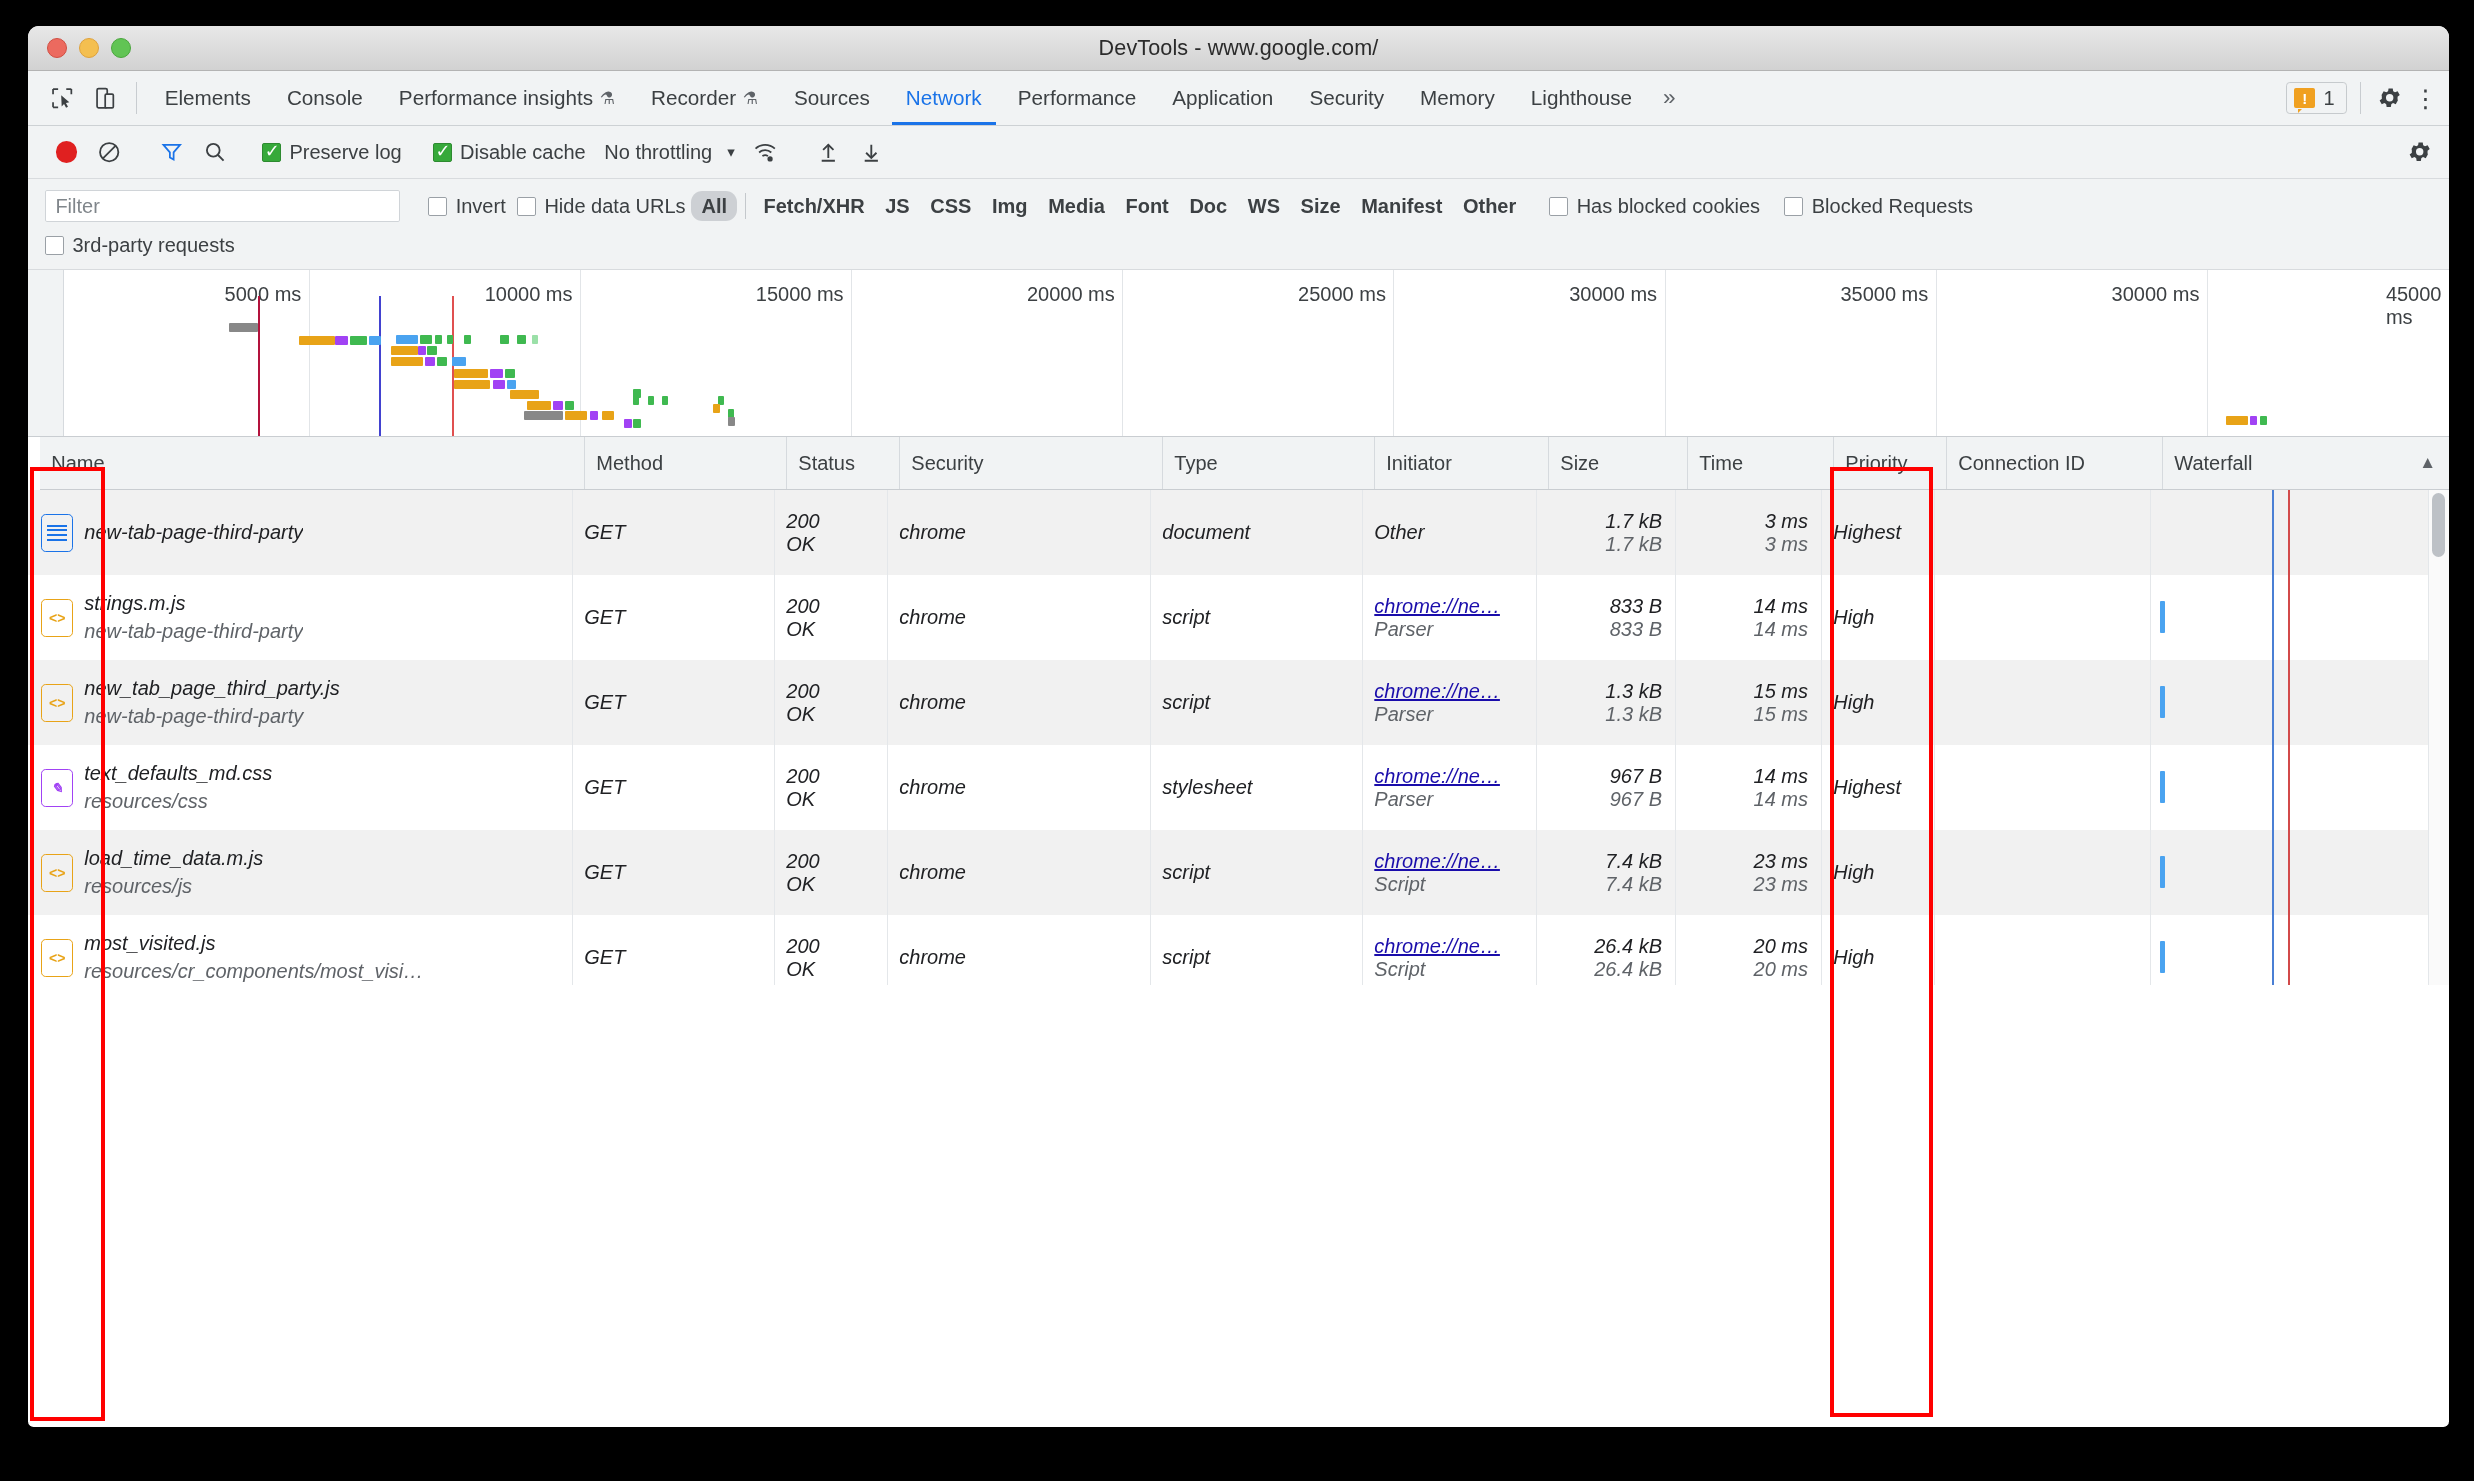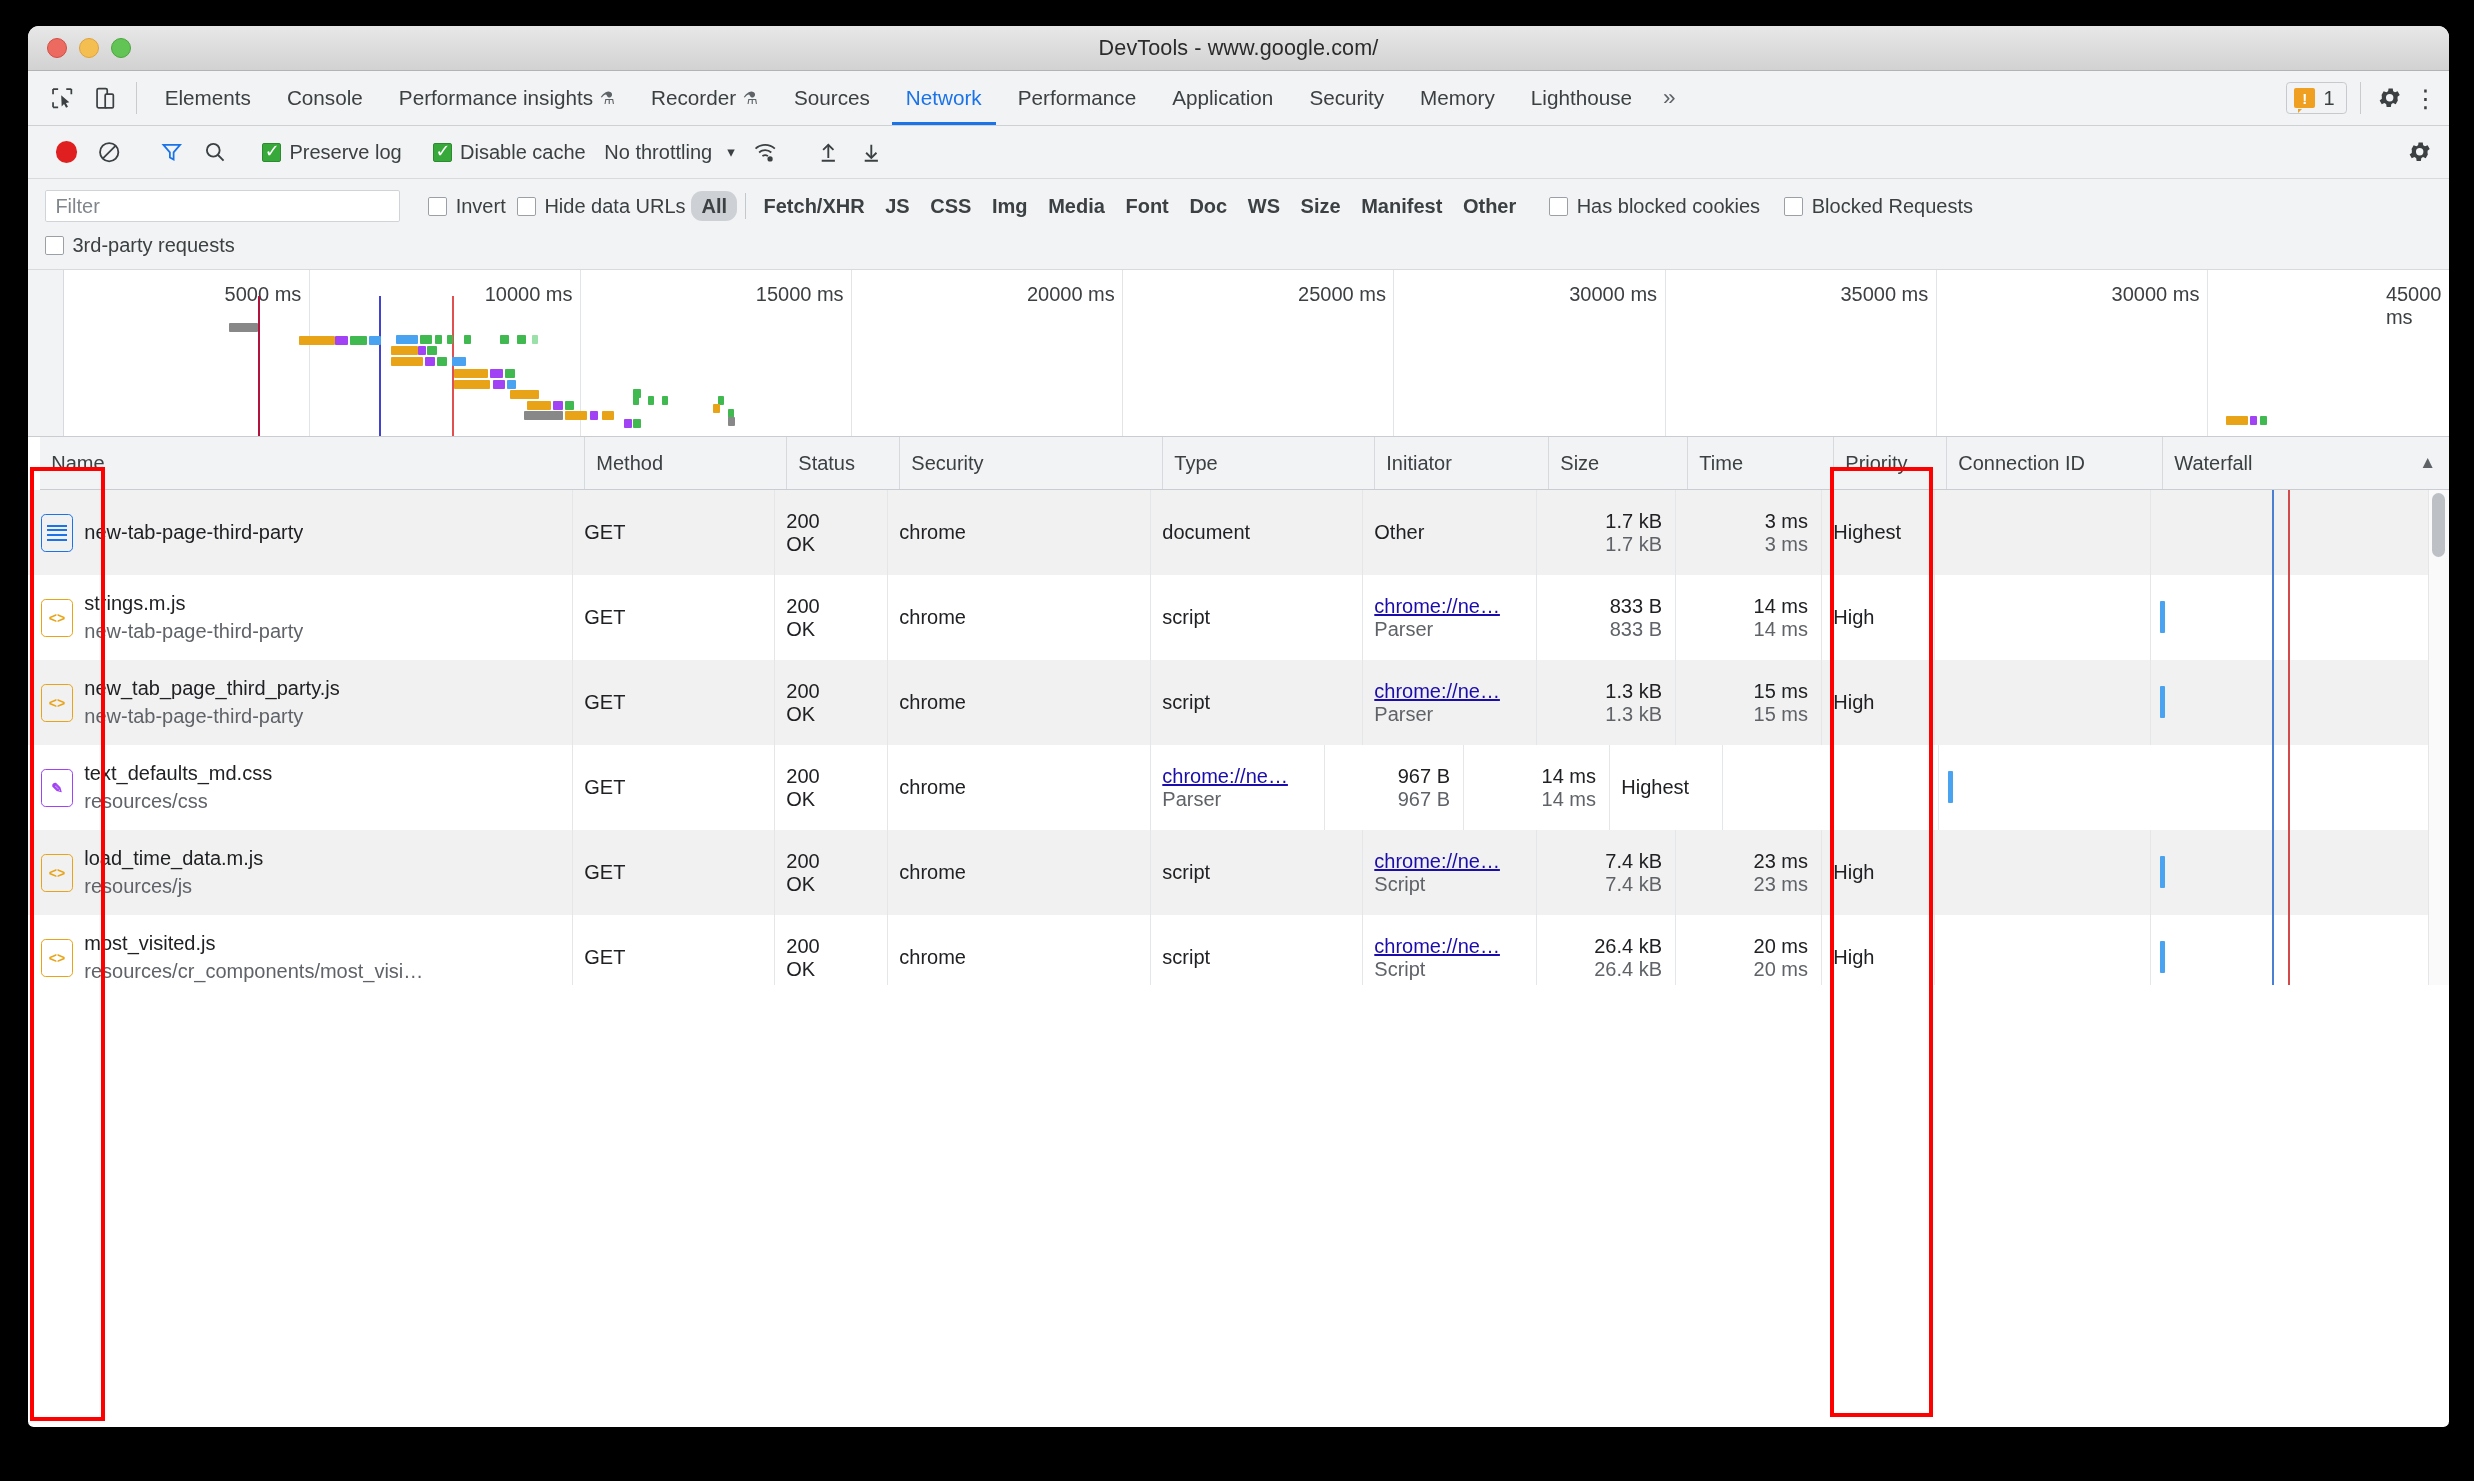--- a/index.html
+++ b/index.html
@@ -134,7 +134,7 @@
   }
   .th{ padding-left:11.3px; border-right:0.9px solid #d6dade; height:100%; display:flex; align-items:center; overflow:hidden;}
   .rows{ position:absolute; top:53px; left:0; right:0; bottom:0; overflow:hidden;}
-  .row{ display:flex; height:85px; align-items:stretch; font-size:20px; color:#202124;}
+  .row{ display:flex; height:85px; align-items:stretch; font-size:20px; color:#202124;font-style:italic;}
   .row.odd{ background:#f1f1f1; }
   .row.even{ background:#fff; }
   .td{ padding-left:11.3px; border-right:0.9px solid #e4e7ea; display:flex; flex-direction:column; justify-content:center; overflow:hidden;}

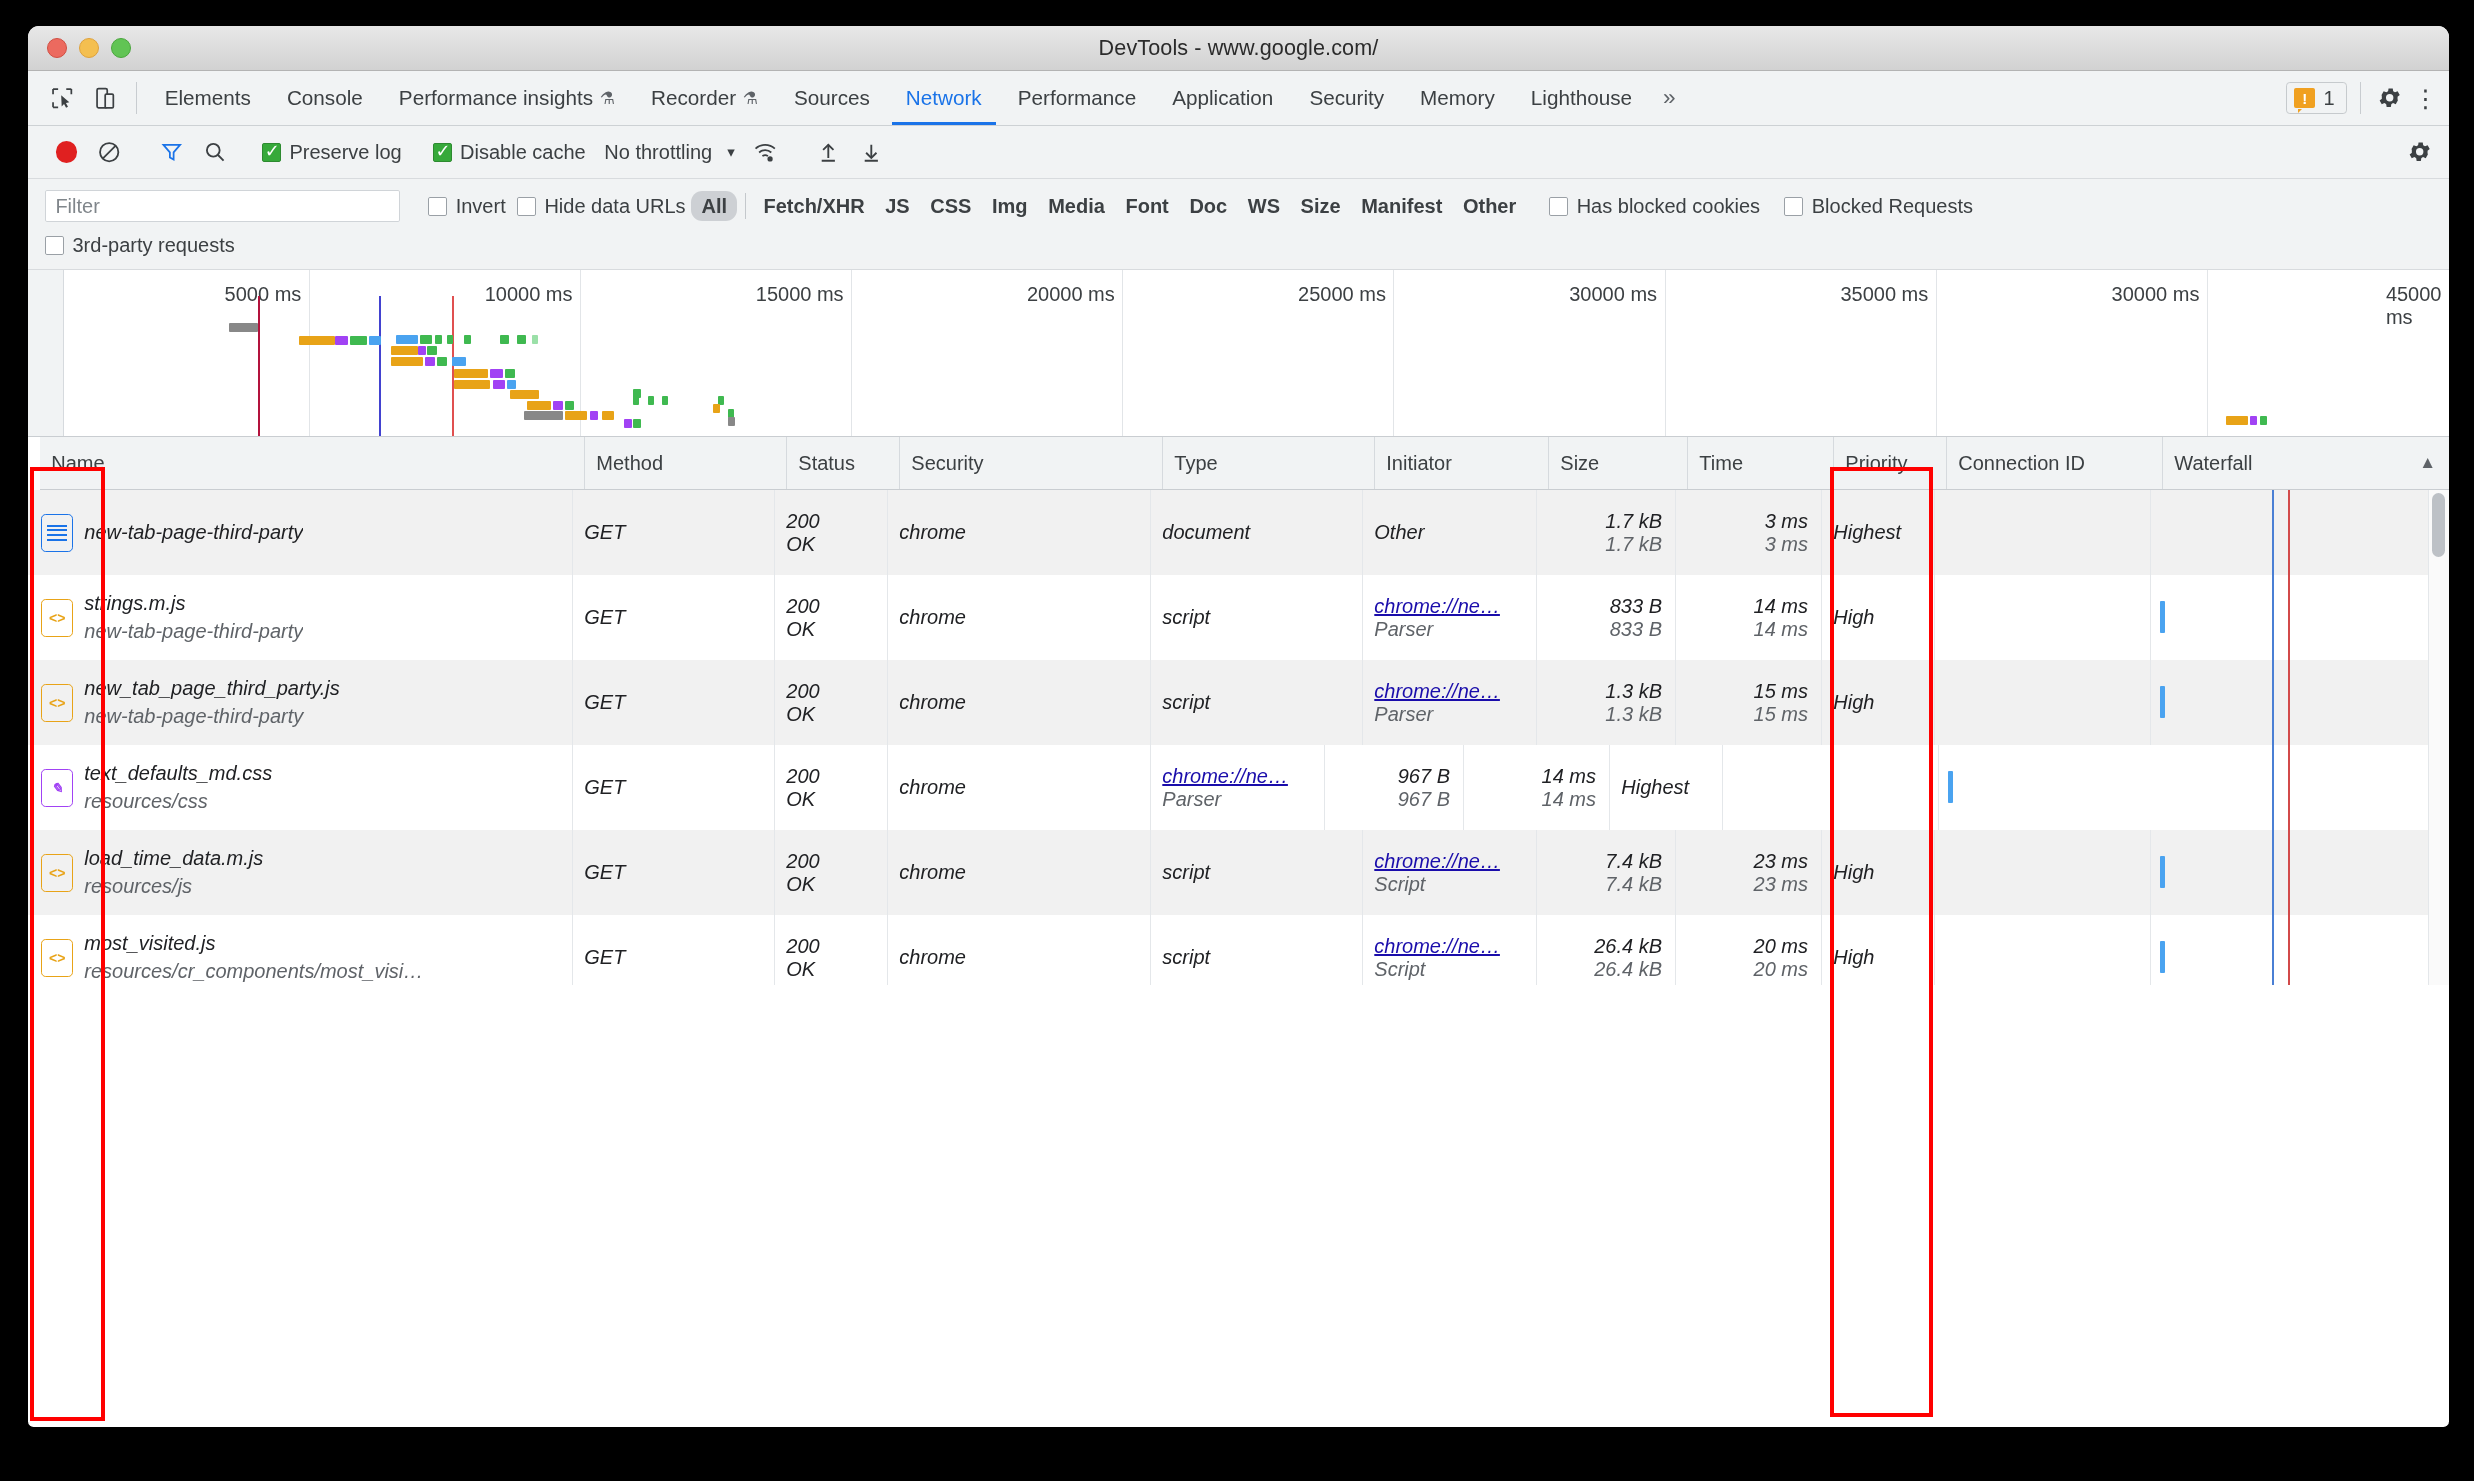--- a/index.html
+++ b/index.html
@@ -578,6 +578,7 @@
           <span>OK</span>
         </div>
         <div class="td" style="width:263px">chrome</div>
+        <div class="td" style="width:212px">stylesheet</div>
         <div class="td" style="width:174px">
           <span class="ilink">chrome://ne…</span>
           <span class="sub">Parser</span>

